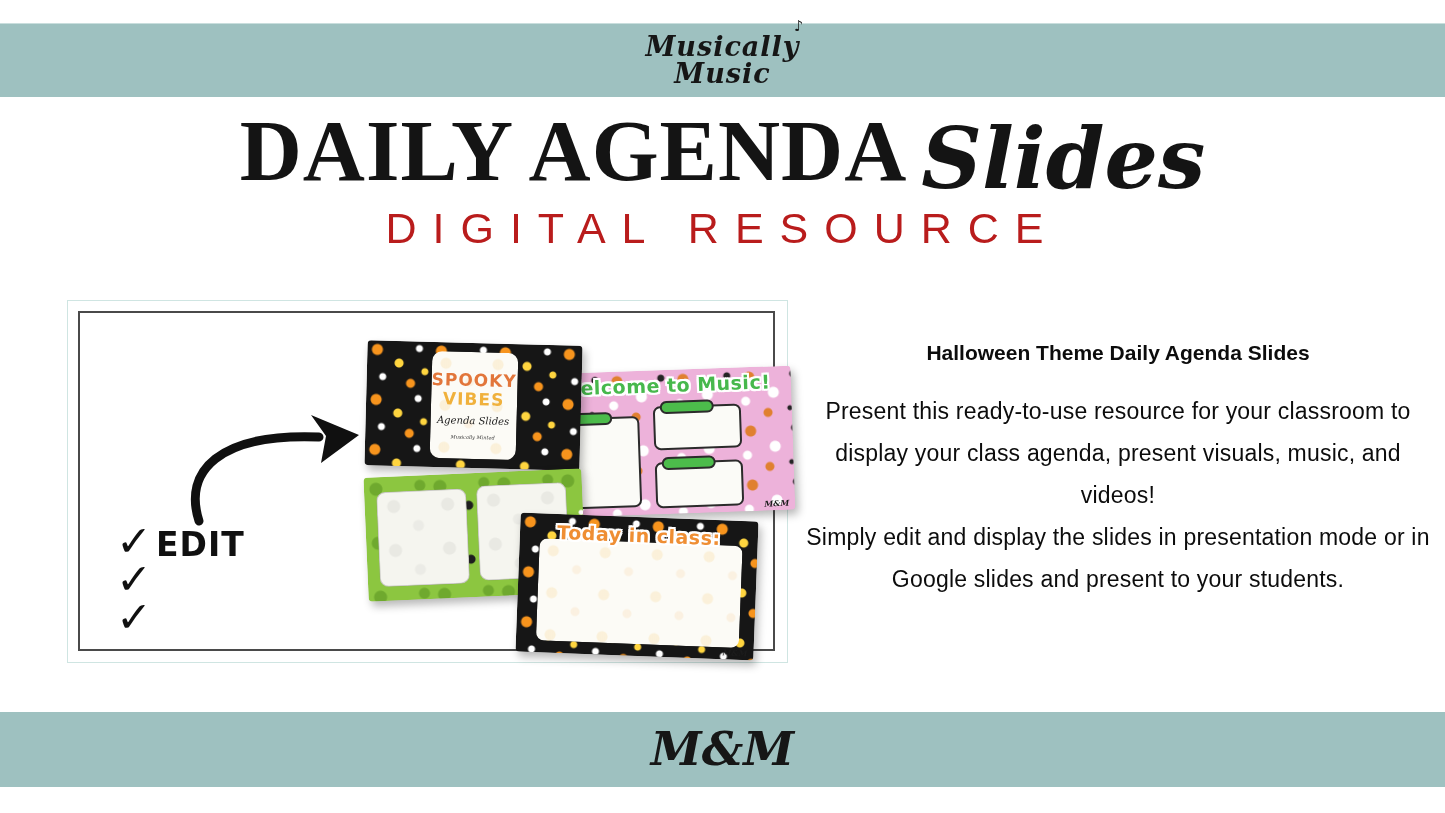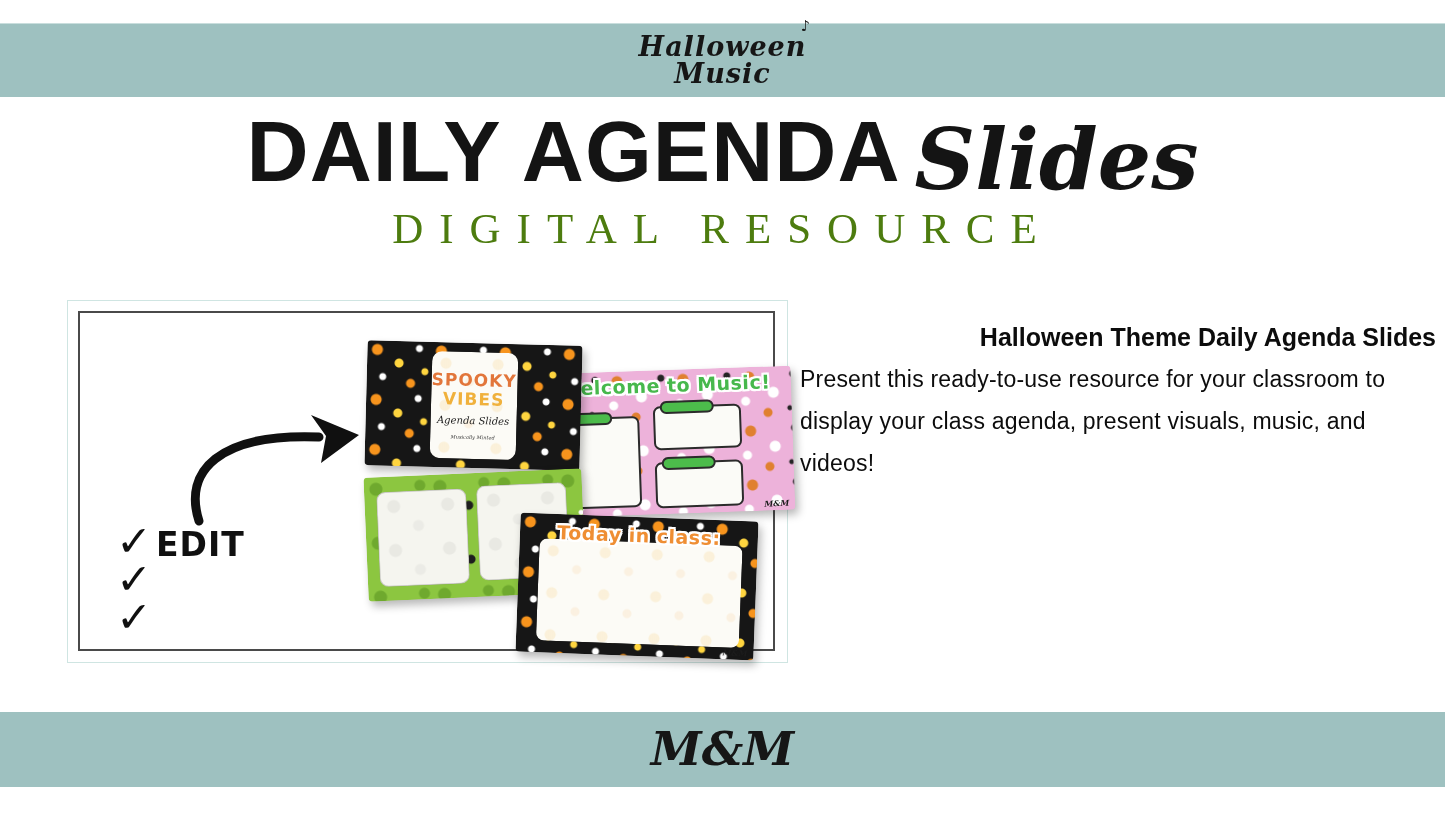--- a/index.html
+++ b/index.html
@@ -176,7 +176,7 @@
 <div class="bar top-bar">
   <div class="brand-logo">
     <span class="brand-note">♪</span>
-    <div class="brand-line">Halloween</div>
+    <div class="brand-line">Musically</div>
     <div class="brand-line">Music</div>
   </div>
 </div>

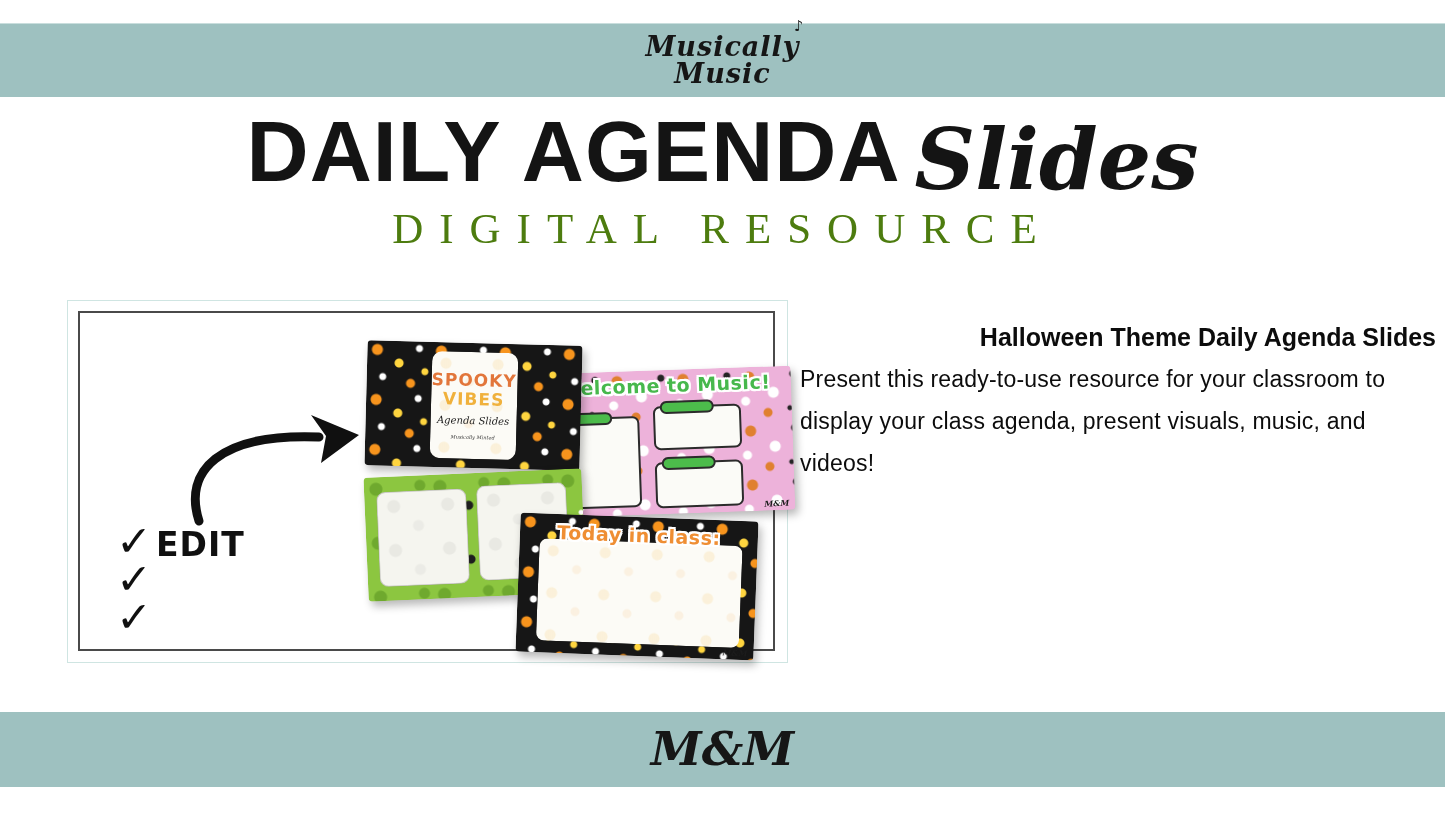--- a/index.html
+++ b/index.html
@@ -33,7 +33,7 @@
   .title-block { position:absolute; top:108px; left:0; width:1445px; text-align:center; color:#141414; }
   .title-row { white-space:nowrap; line-height:1; }
   .title-main {
-    display:inline-block; font-family:Liberation Sans, sans-serif; font-weight:900;
+    display:inline-block; font-family:Liberation Serif, serif; font-weight:900;
     font-size:86px; letter-spacing:1px; vertical-align:baseline;
   }
   .title-script {

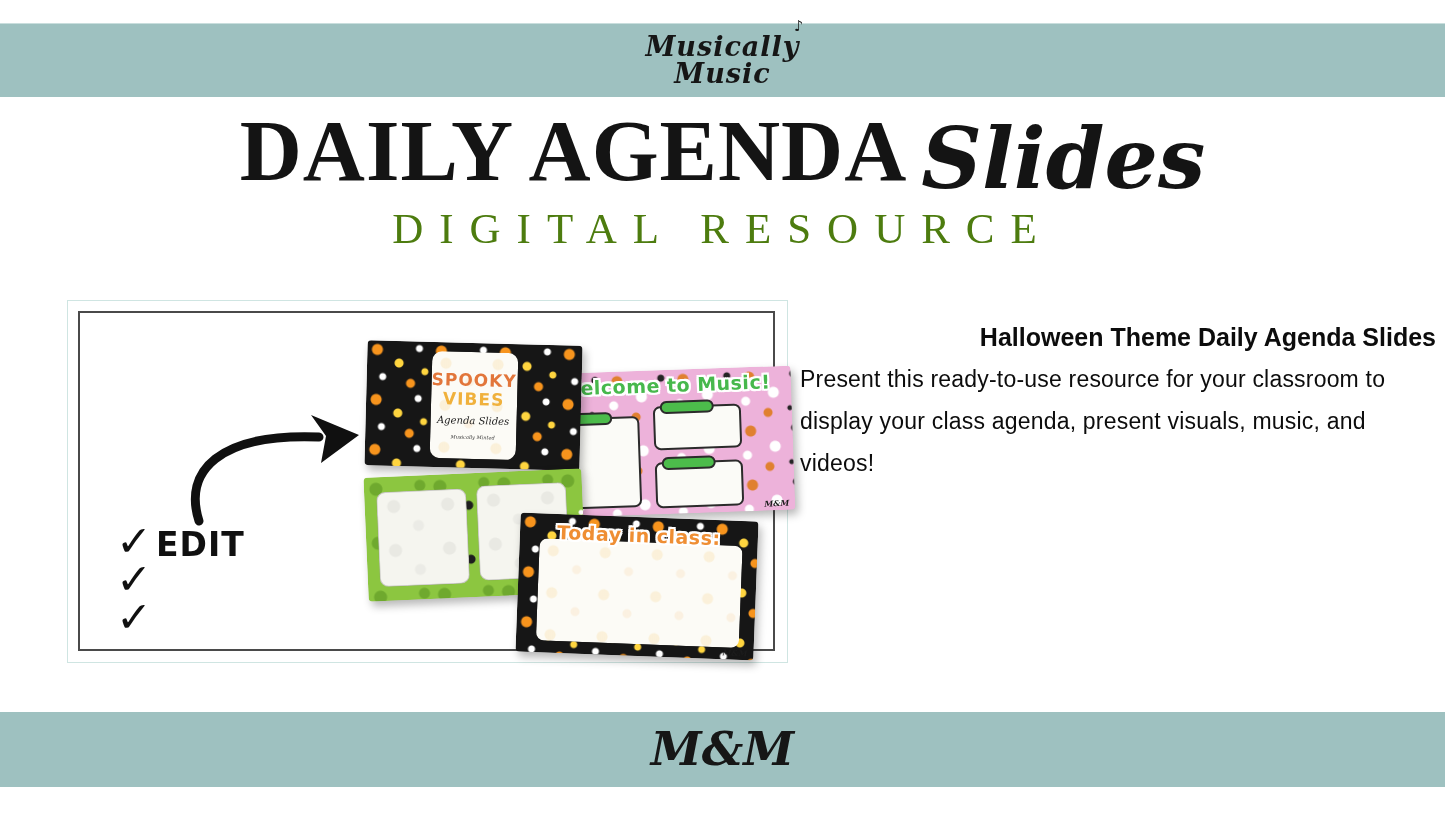--- a/index.html
+++ b/index.html
@@ -41,7 +41,7 @@
     font-weight:700; font-size:84px; margin-left:14px; position:relative; top:8px;
   }
   .subtitle {
-    margin-top:10px; font-size:43px; letter-spacing:16px; font-weight:400; color:#4d7c0f;font-family:Liberation Serif, serif;
+    margin-top:10px; font-size:43px; letter-spacing:16px; font-weight:400; color:#b91c1c;
   }
 
   

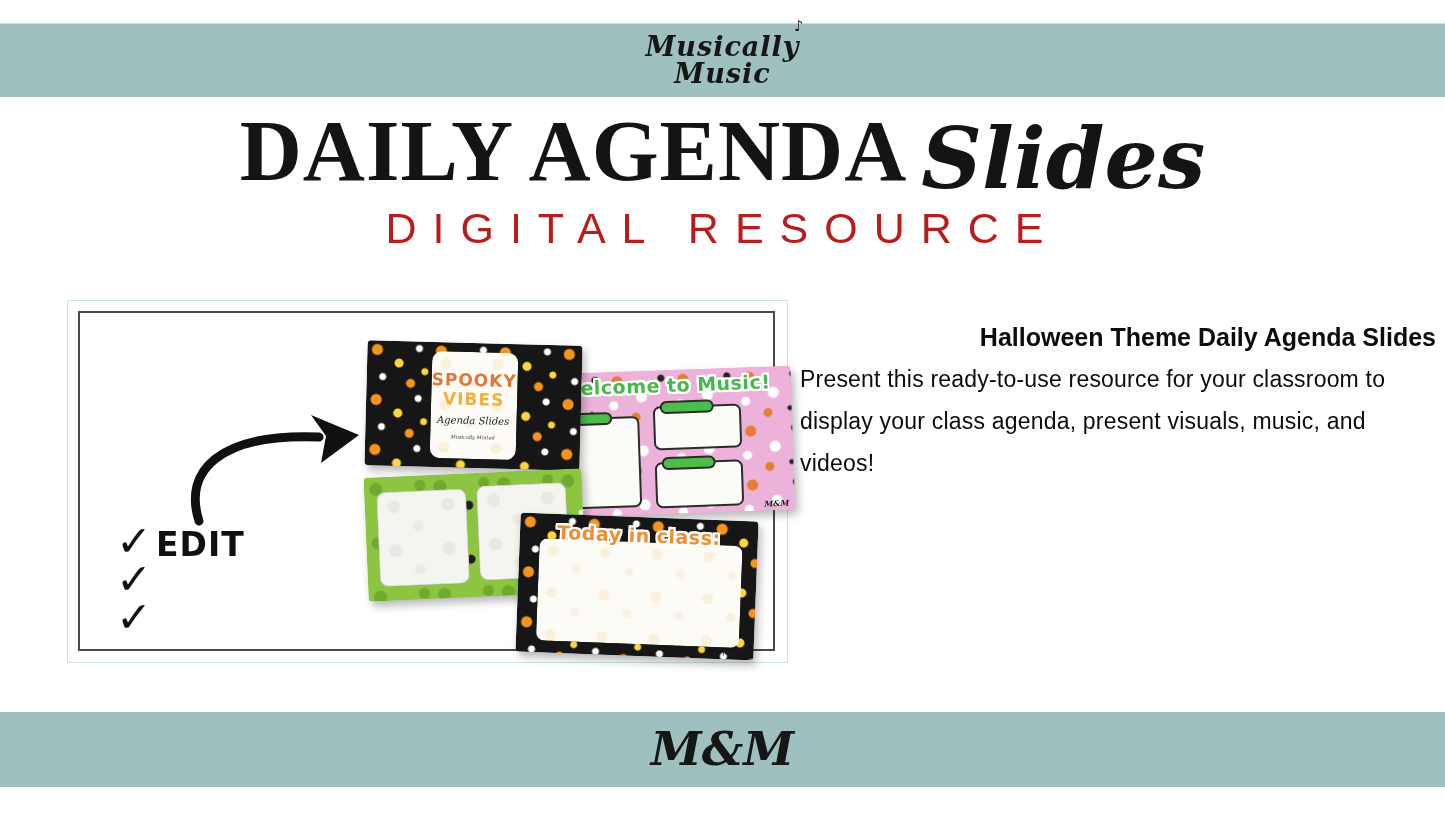--- a/index.html
+++ b/index.html
@@ -167,7 +167,7 @@
 
   
   .description { position:absolute; left:800px; top:316px; width:636px; color:#0c0c0c; }
-  .desc-heading { margin:0; font-size:25px; font-weight:700; text-align:right; line-height:42px; }
+  .desc-heading { margin:16px; font-size:21px; font-weight:700; text-align:center; line-height:42px; }
   .description p { margin:0; font-size:23px; line-height:42px; font-weight:400; letter-spacing:0.2px; }
 </style>
 </head>

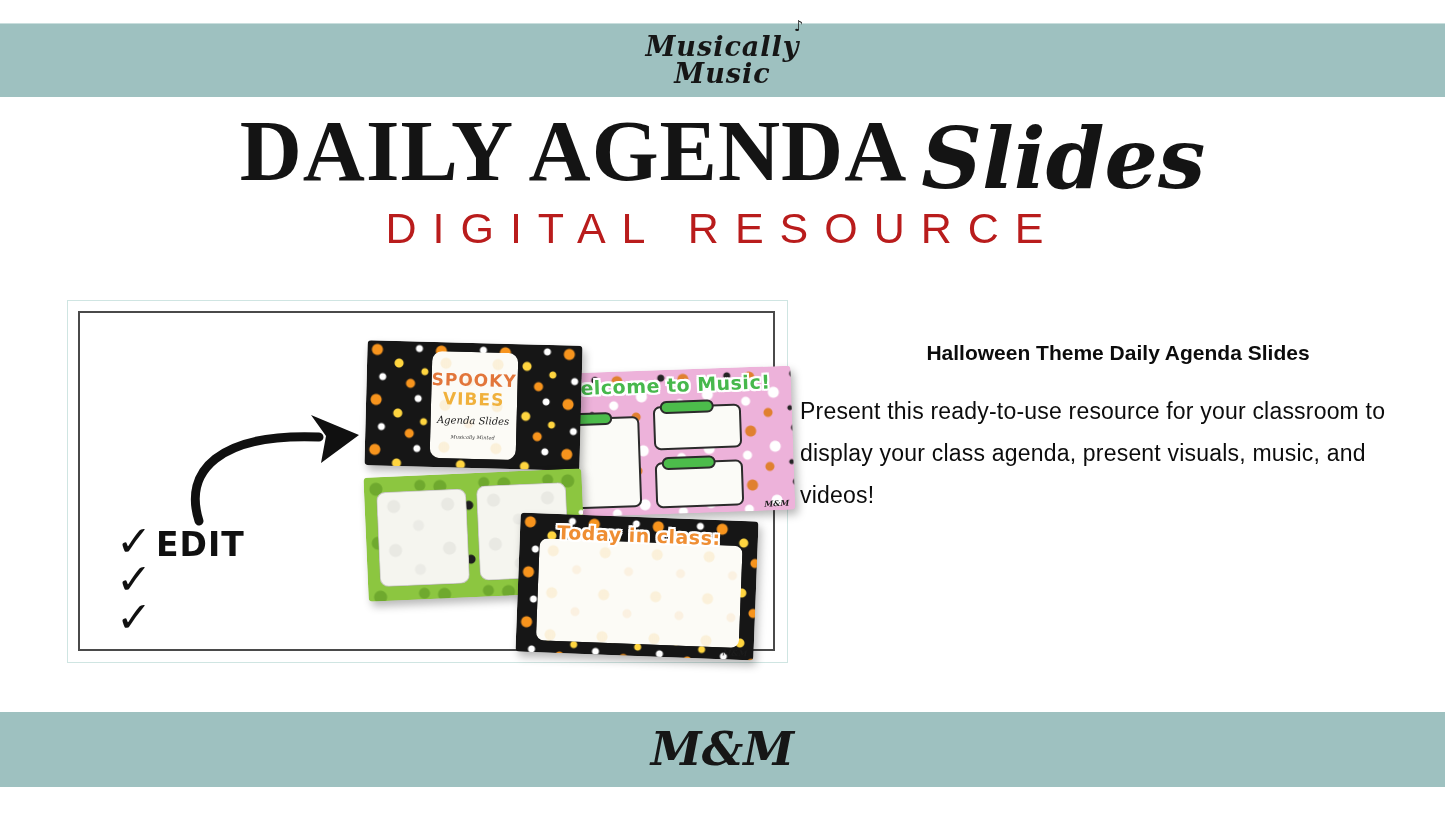--- a/index.html
+++ b/index.html
@@ -168,7 +168,7 @@
   
   .description { position:absolute; left:800px; top:316px; width:636px; color:#0c0c0c; }
   .desc-heading { margin:16px; font-size:21px; font-weight:700; text-align:center; line-height:42px; }
-  .description p { margin:0; font-size:23px; line-height:42px; font-weight:400; letter-spacing:0.2px; }
+  .description p { margin:0; font-size:23px; line-height:42px; font-weight:400; letter-spacing:0.2px;text-align:center; }
 </style>
 </head>
 <body>

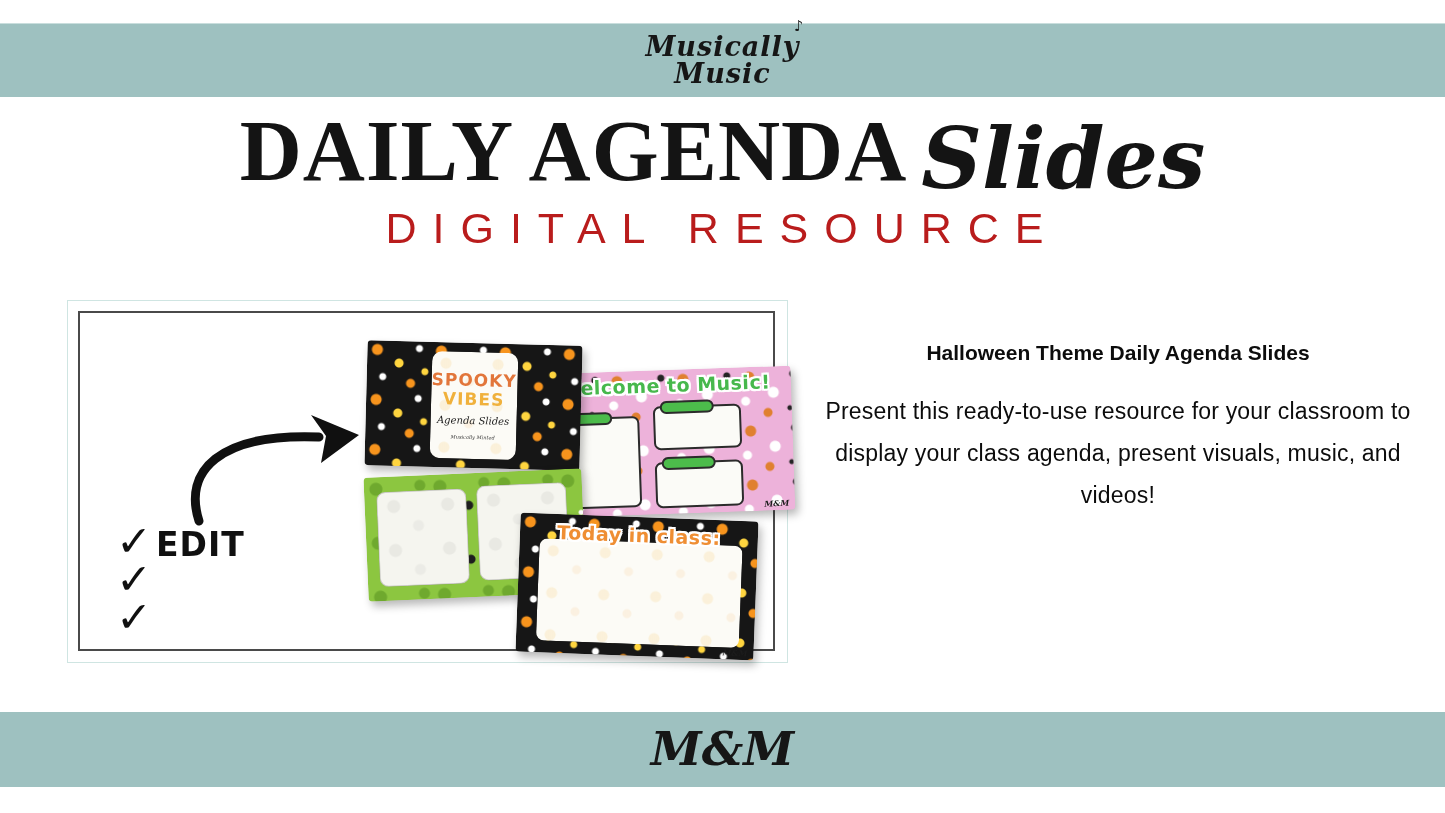--- a/index.html
+++ b/index.html
@@ -249,6 +249,7 @@
 <div class="description">
   <h3 class="desc-heading">Halloween Theme Daily Agenda Slides</h3>
   <p>Present this ready-to-use resource for your classroom to display your class agenda, present visuals, music, and videos!</p>
+  <p>Simply edit and display the slides in presentation mode or in Google slides and present to your students.</p>
 </div>
 
 <div class="bar bottom-bar">

